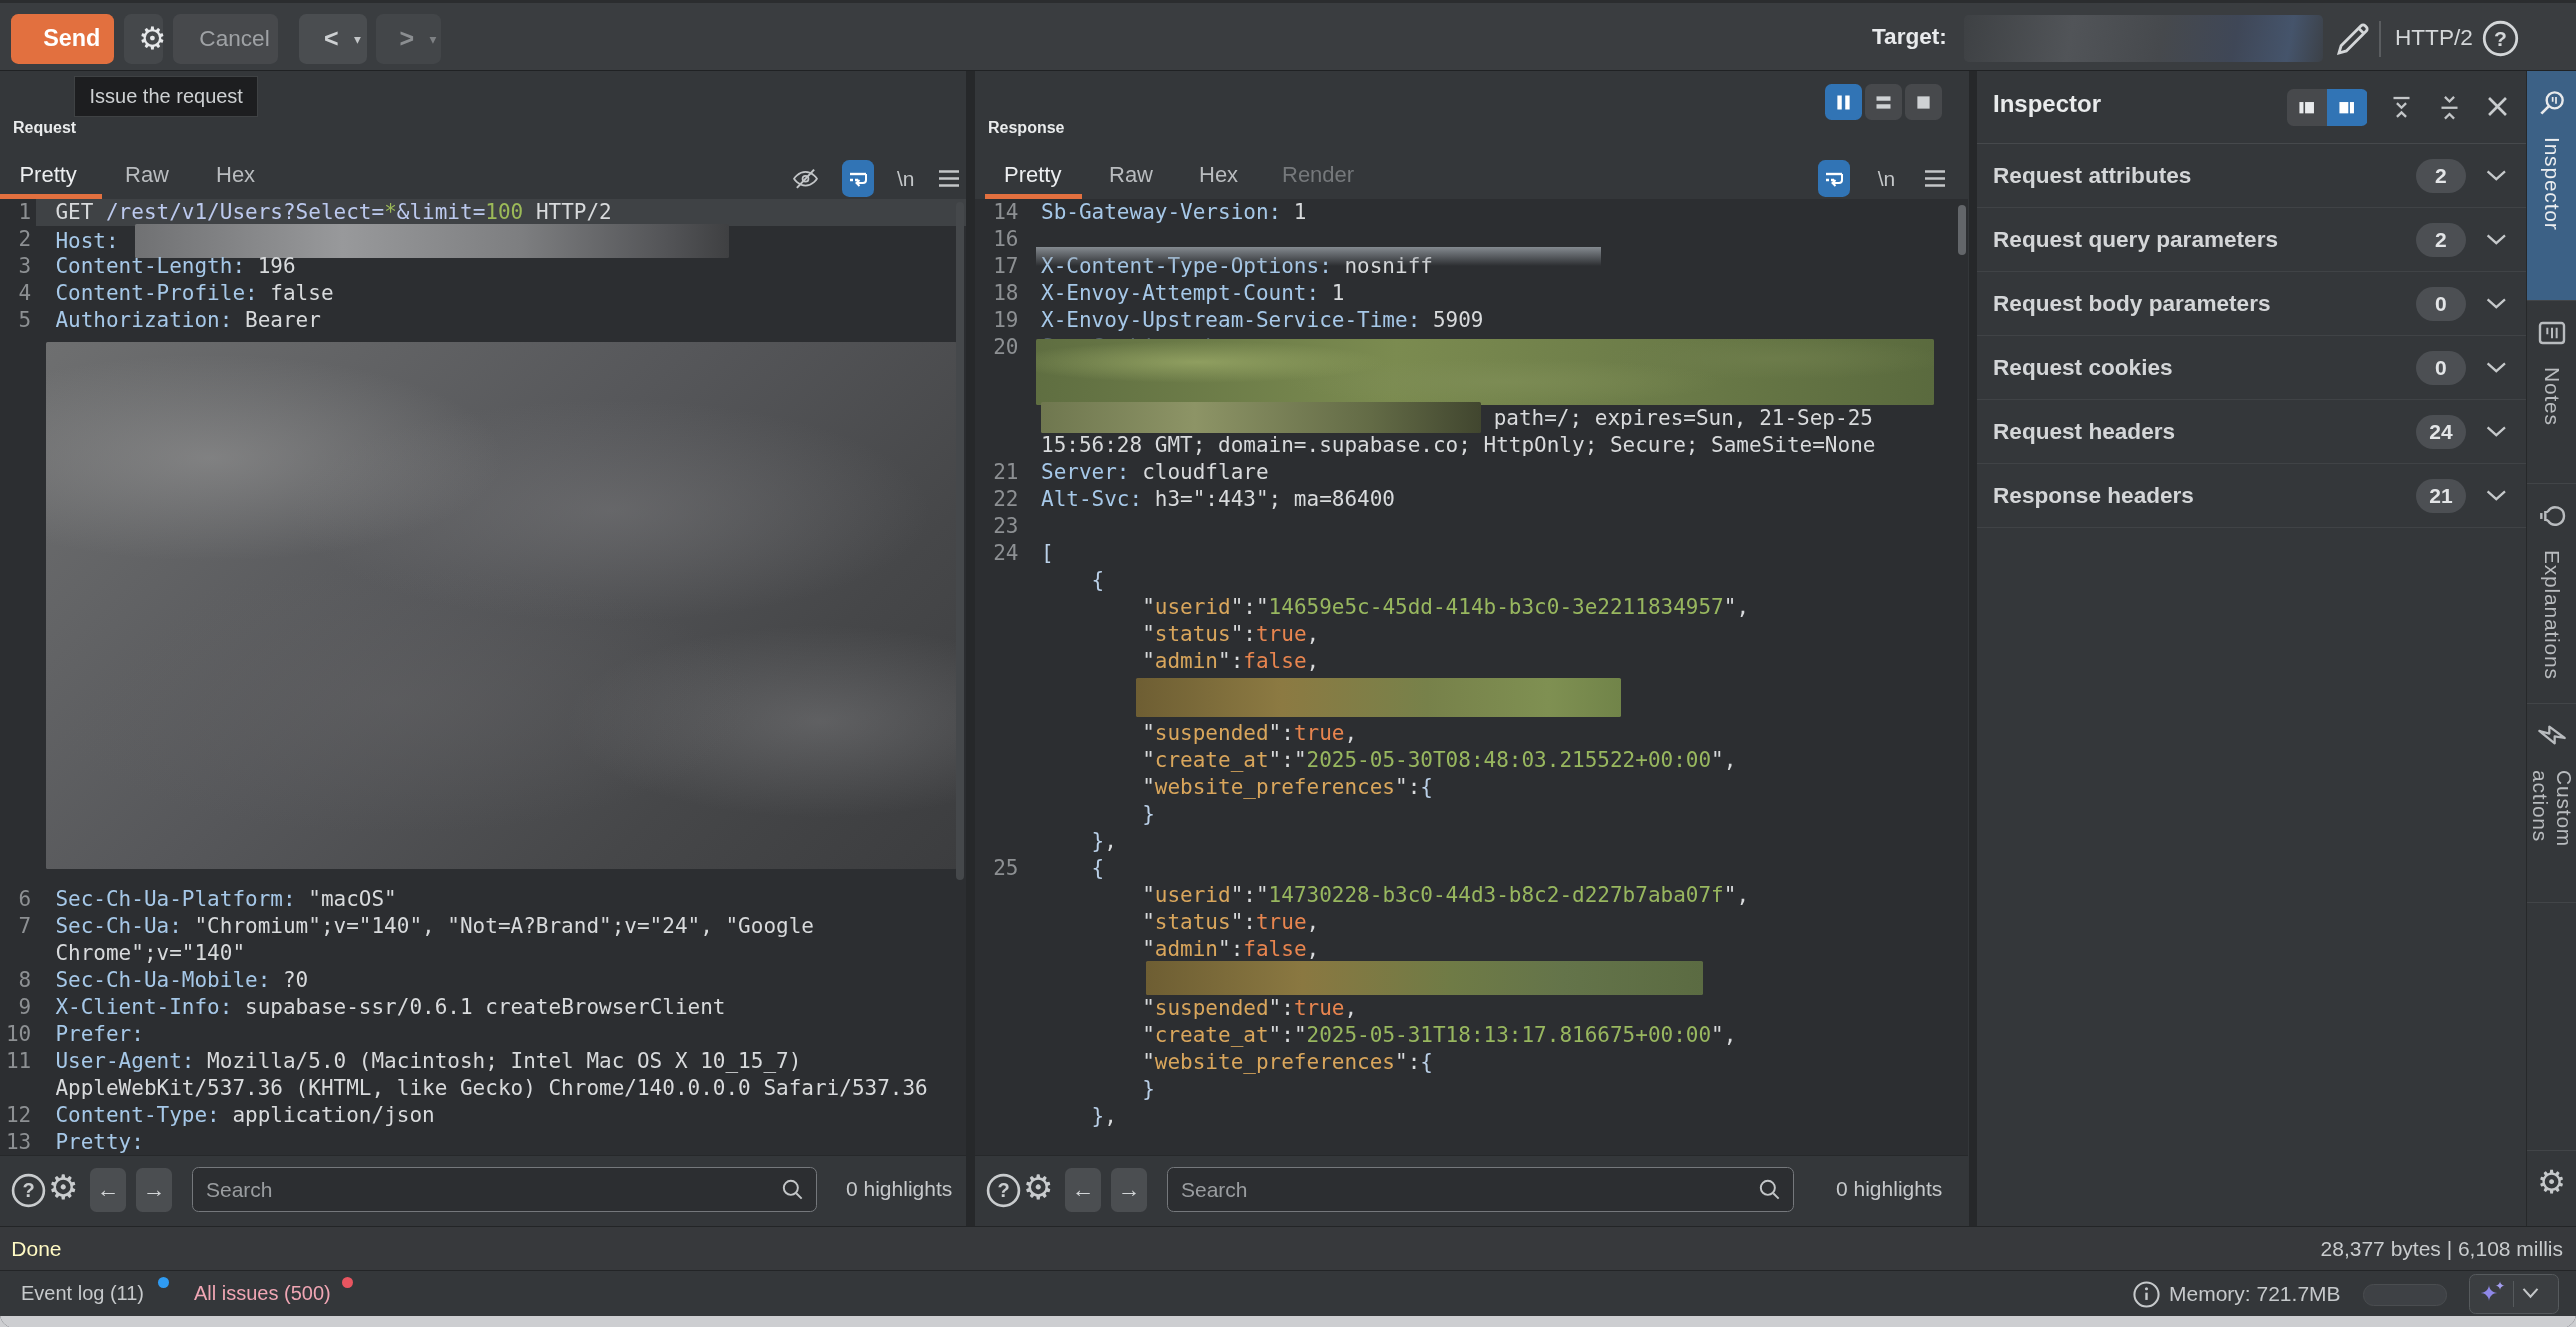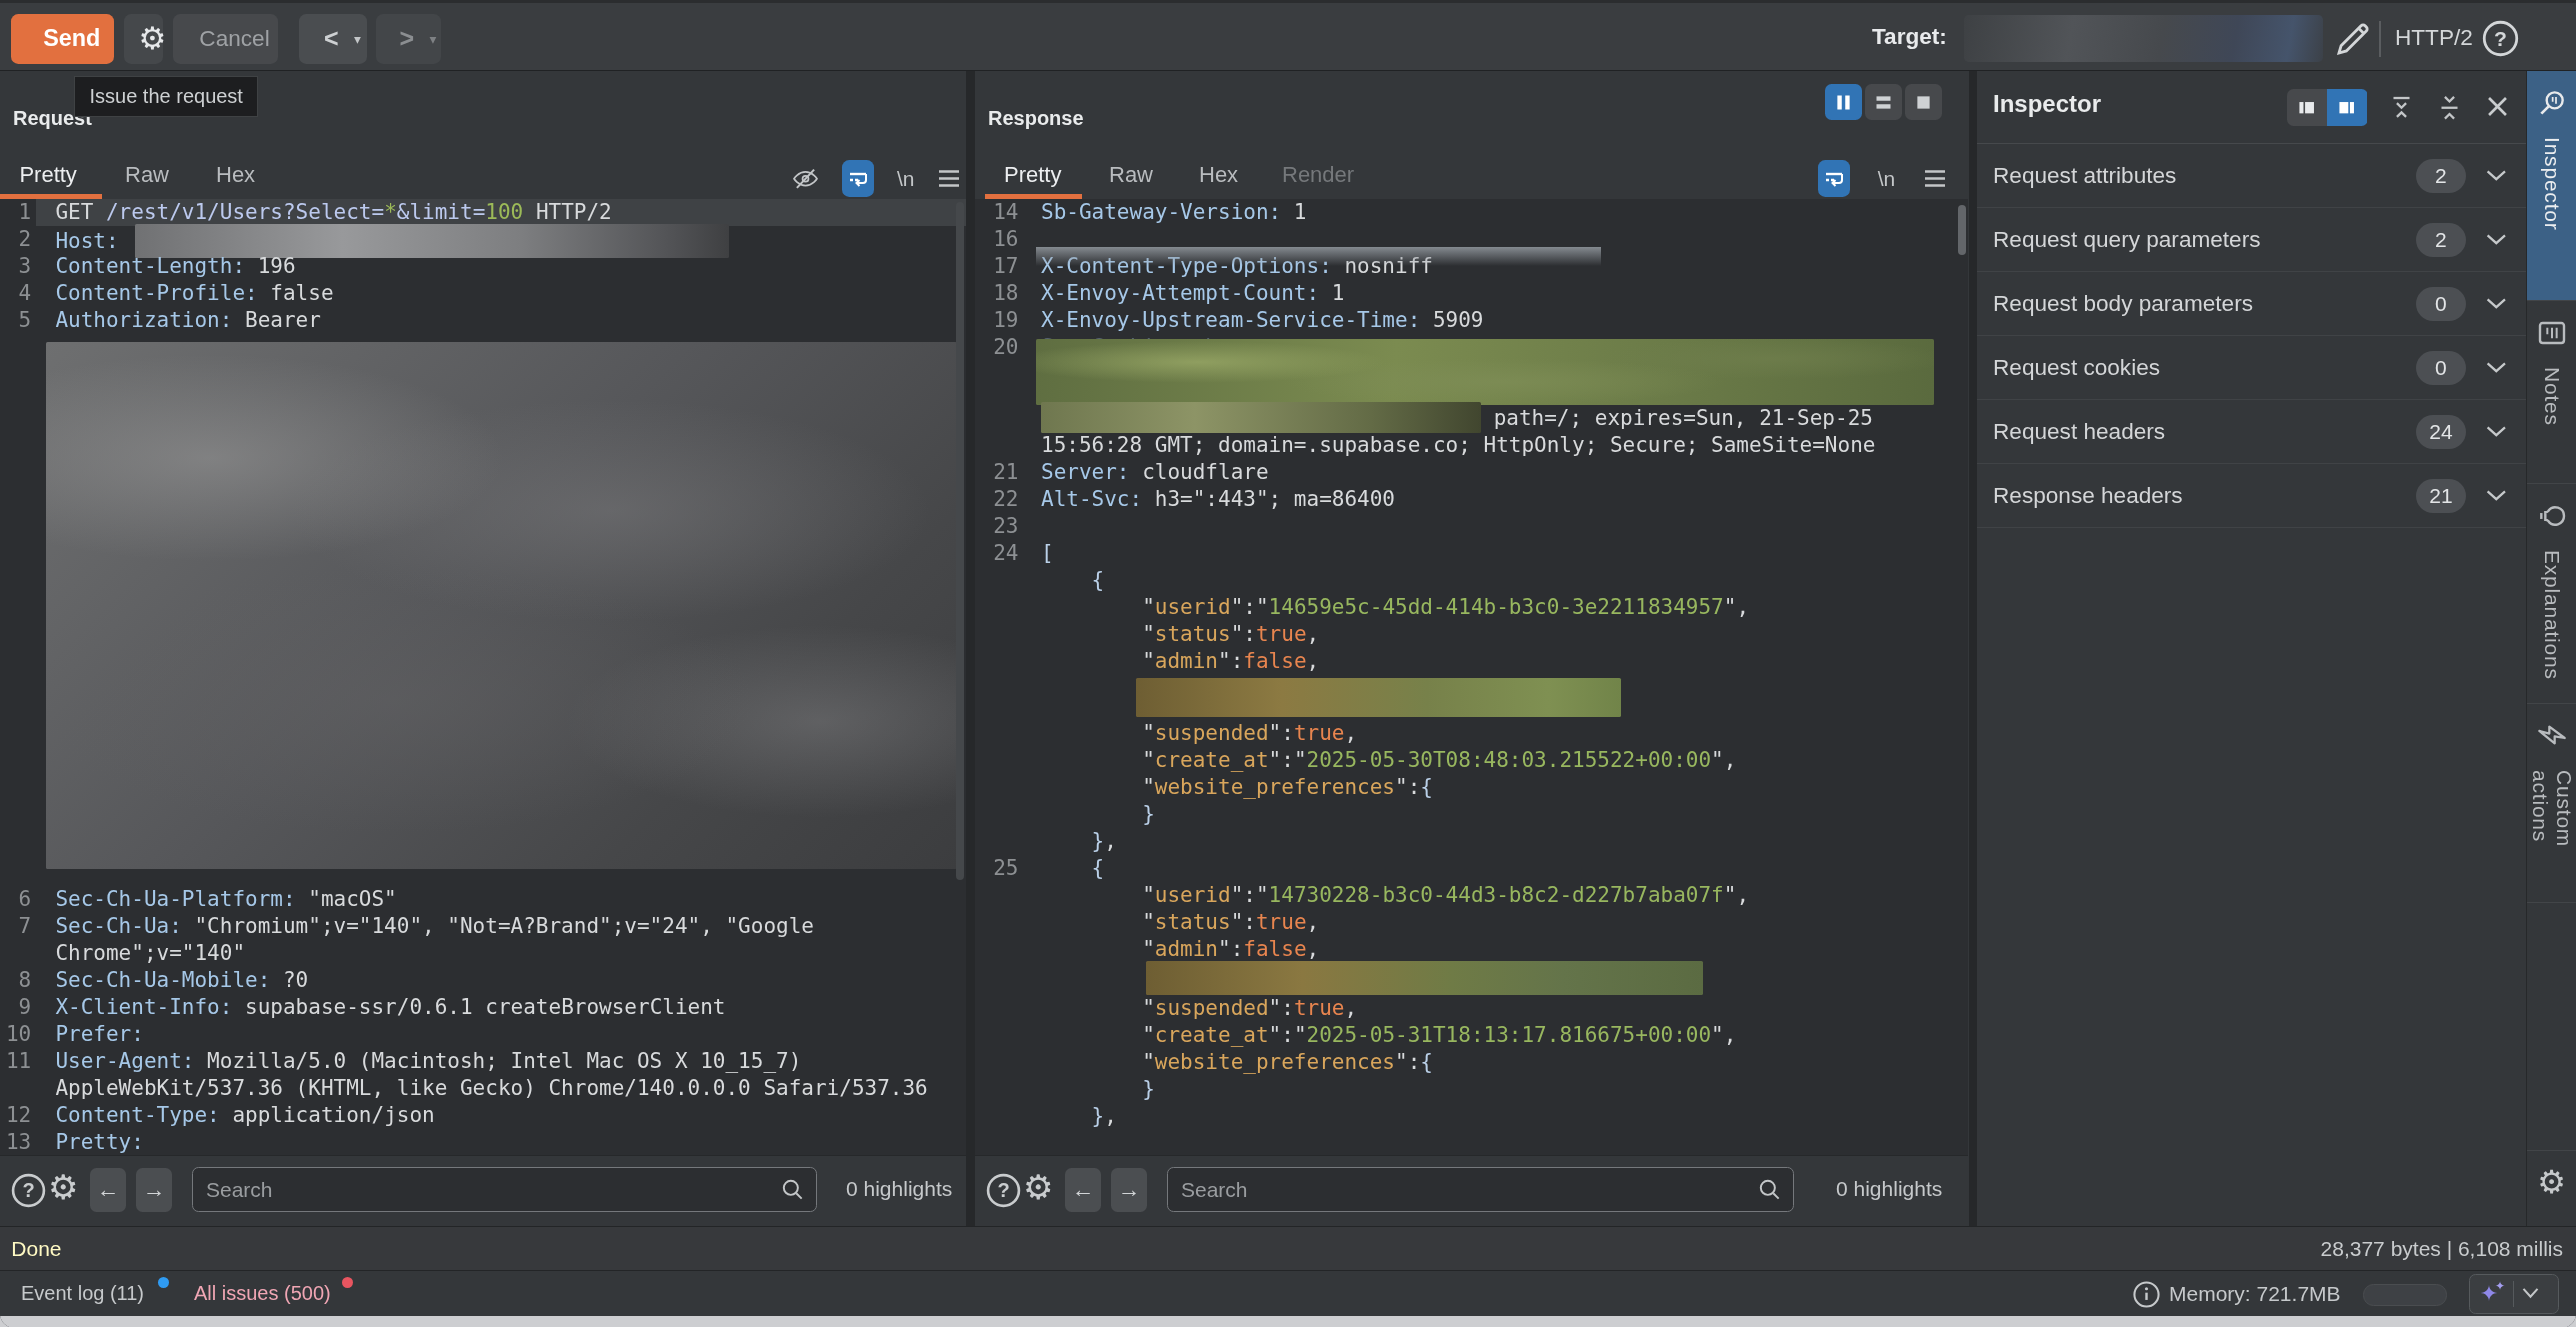--- a/index.html
+++ b/index.html
@@ -32,7 +32,7 @@
   .panel-req{left:0;width:966px;}
   .panel-resp{left:975px;width:993px;}
   .pdiv{position:absolute;top:71px;height:1155px;background:#26282a;}
-  .p-title{position:absolute;left:13px;top:36px;font-size:20px;font-weight:bold;color:#e9ebec;}
+  .p-title{position:absolute;left:13px;top:48px;font-size:16px;font-weight:bold;color:#e9ebec;}
   .tooltip{position:absolute;left:74px;top:4.8px;padding:8px 14.5px;background:#1d1e20;border:0.8px solid #3f4244;color:#ced1d3;font-size:20px;z-index:5;white-space:nowrap;}
   .tabs{position:absolute;left:0;top:86px;height:41px;width:100%;}
   .tab{position:absolute;top:4.8px;font-size:22px;color:#b9bcbf;cursor:pointer;}

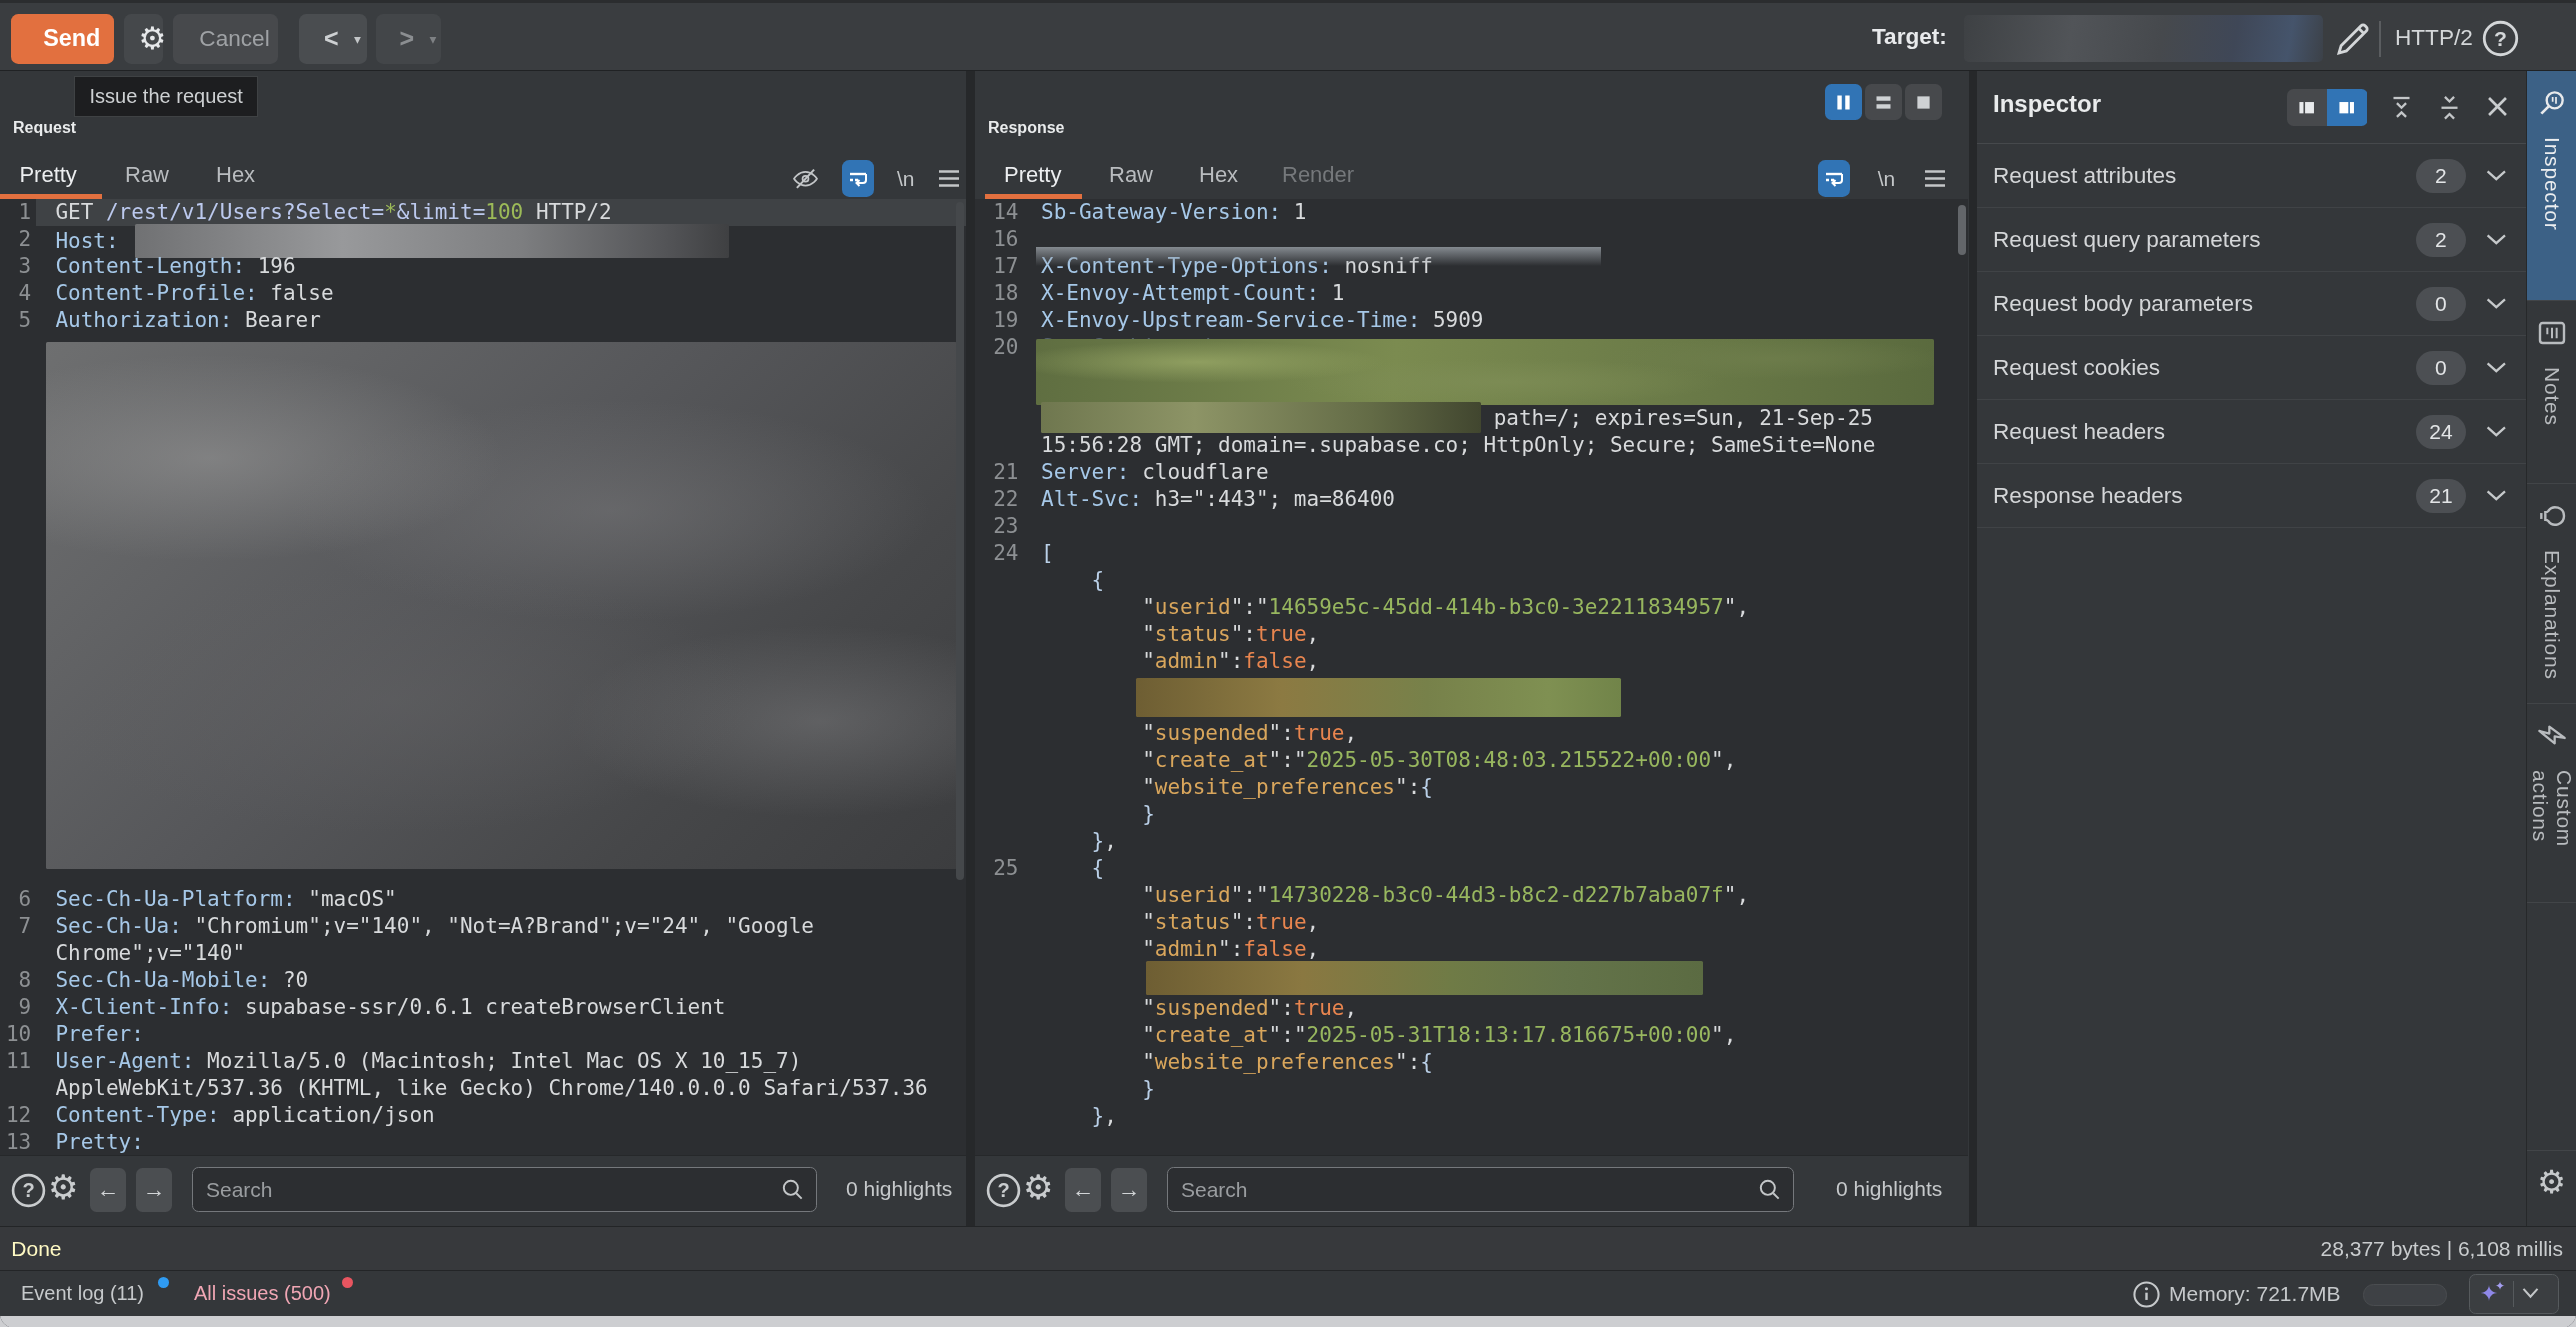--- a/index.html
+++ b/index.html
@@ -88,7 +88,7 @@
   .seg.l{background:#47494c;}
   .seg.r{background:#3174b5;}
   .hicon{position:absolute;top:22.6px;}
-  .insp-rows{position:absolute;left:0;top:73px;width:100%;}
+  .insp-rows{position:absolute;left:0;top:73px;width:100%;font-weight:bold;}
   .insp-row{position:relative;height:63px;border-bottom:0.8px solid #404346;cursor:pointer;}
   .insp-label{position:absolute;left:16px;top:19.4px;font-size:22.6px;color:#d4d6d8;}
   .insp-badge{position:absolute;right:60px;top:14.5px;min-width:27.5px;padding:0 11.3px;height:34px;border-radius:17px;background:#4c4f53;color:#e3e5e7;font-size:21px;display:flex;align-items:center;justify-content:center;}

